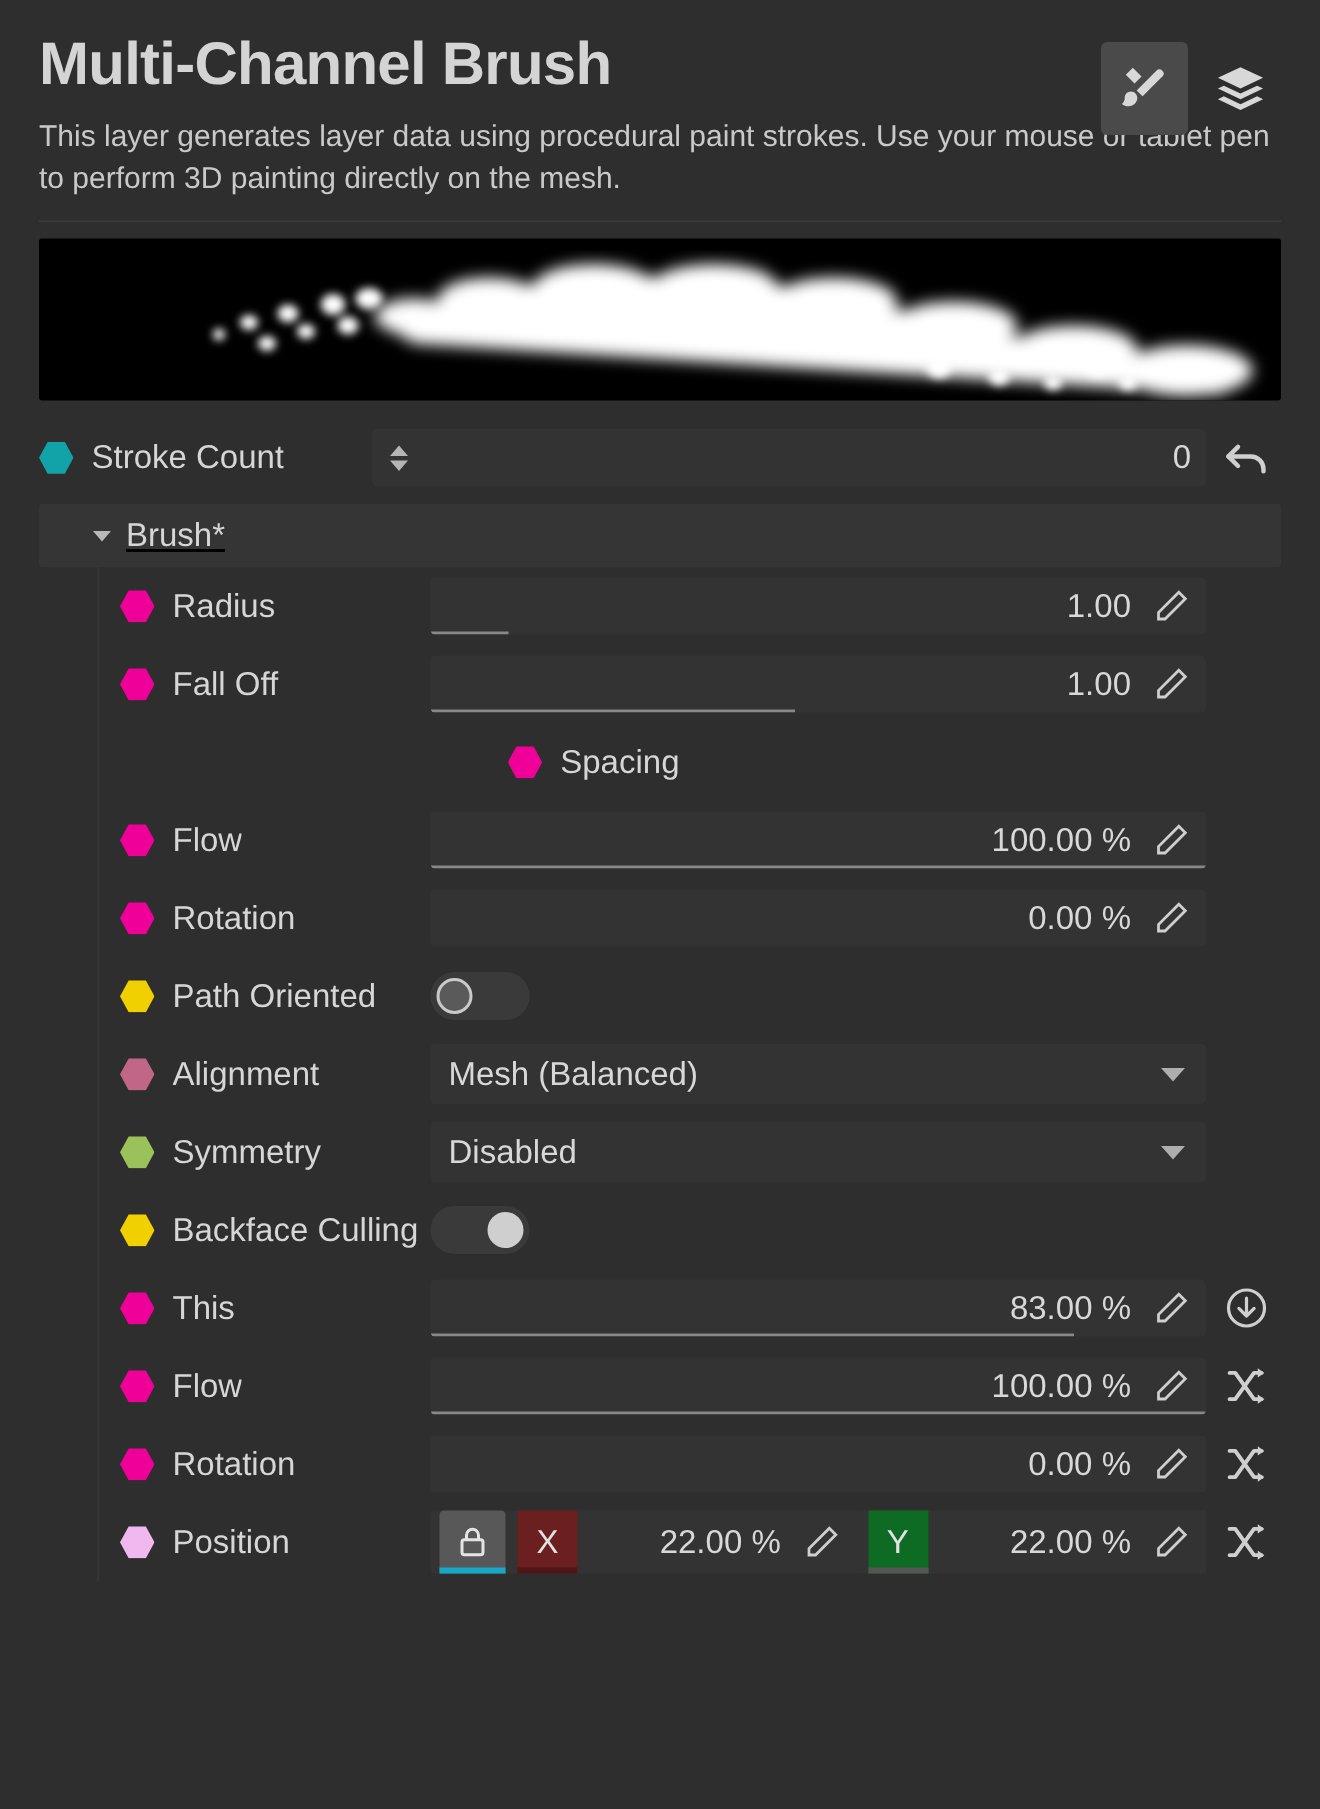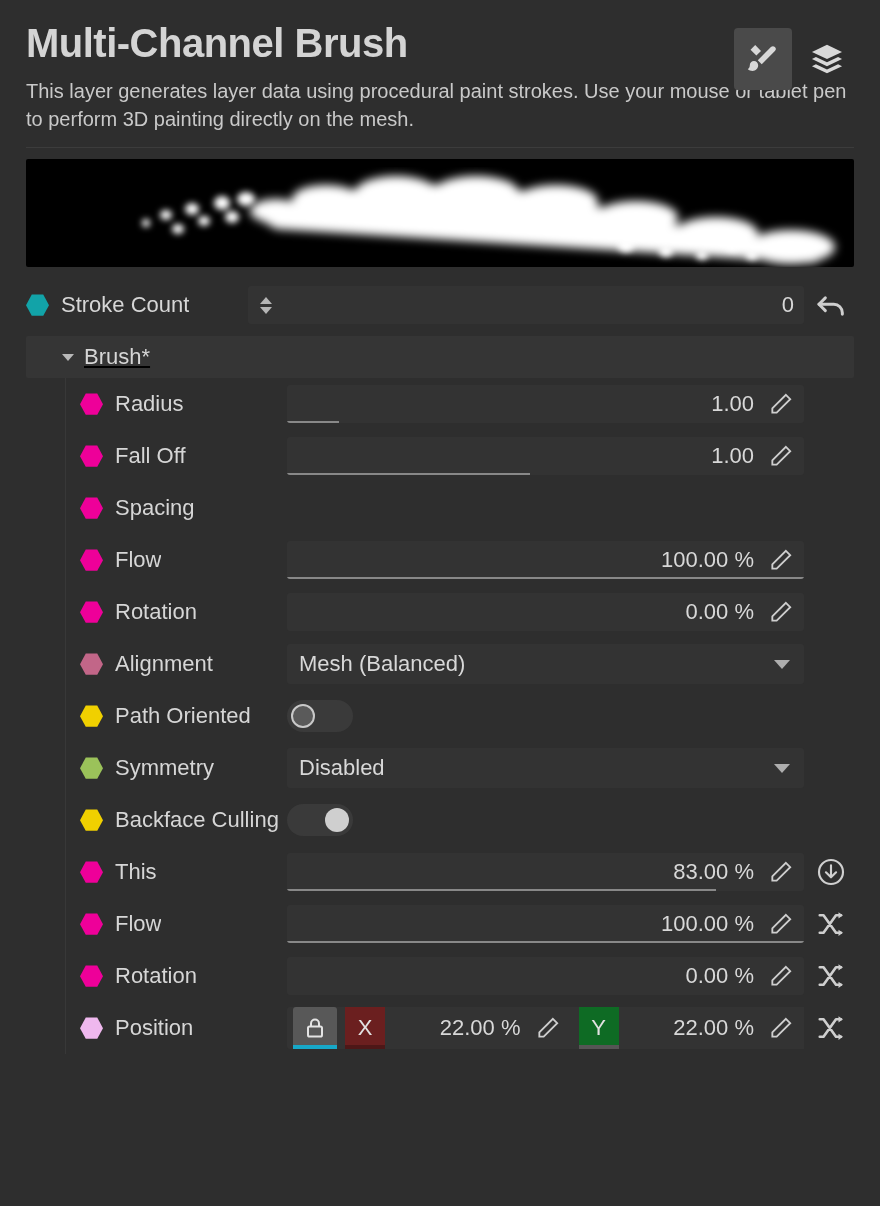--- a/index.html
+++ b/index.html
@@ -50,7 +50,7 @@
   .row.indent::before {
     content: ""; position: absolute; left: 31px; top: 0; bottom: 0; width: 1px; background: #383838;
   }
-  .row-inner { display: flex; align-items: center; width: 100%; padding-left: 0; }
+  .row-inner { display: flex; align-items: center; width: 100%; padding-left: 0; justify-content: center; }
   .row.indent .row-inner { padding-left: 15px; }
 
   .hex {

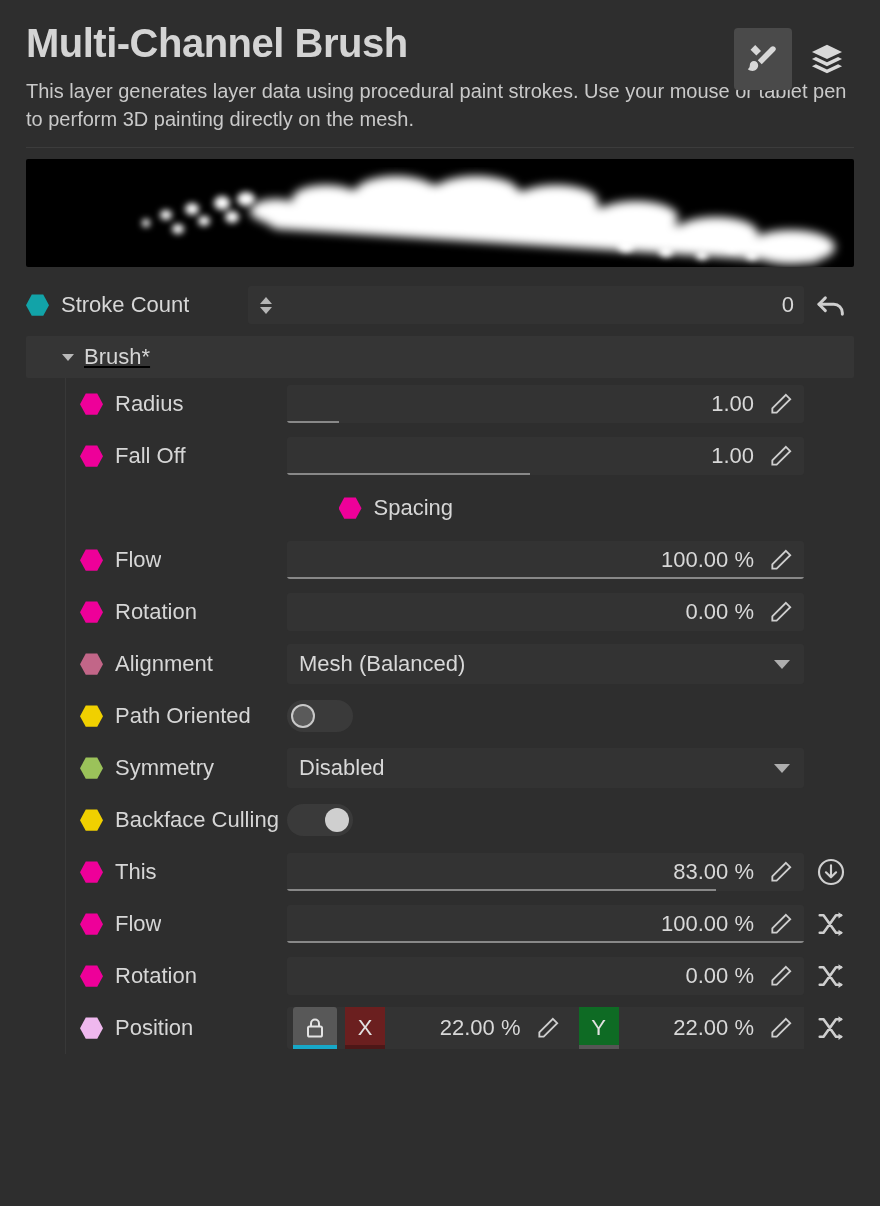--- a/index.html
+++ b/index.html
@@ -318,19 +318,6 @@
       <div class="row indent">
         <div class="row-inner">
           <div class="label-cell">
-            <span class="hex" style="background:#c26688"><span class="hex-in" style="background:rgb(107,56,75)"></span></span>
-            <span class="label">Alignment</span>
-          </div>
-          <div class="select">
-            <span class="sval">Mesh (Balanced)</span>
-            <span class="sarrow"></span>
-          </div>
-          <div class="trailing"></div>
-        </div>
-      </div>
-      <div class="row indent">
-        <div class="row-inner">
-          <div class="label-cell">
             <span class="hex" style="background:#f0d000"><span class="hex-in" style="background:rgb(132,114,0)"></span></span>
             <span class="label">Path Oriented</span>
           </div>
@@ -338,6 +325,19 @@
             <div class="toggle off">
               <span class="knob"></span>
             </div>
+          </div>
+          <div class="trailing"></div>
+        </div>
+      </div>
+      <div class="row indent">
+        <div class="row-inner">
+          <div class="label-cell">
+            <span class="hex" style="background:#c26688"><span class="hex-in" style="background:rgb(107,56,75)"></span></span>
+            <span class="label">Alignment</span>
+          </div>
+          <div class="select">
+            <span class="sval">Mesh (Balanced)</span>
+            <span class="sarrow"></span>
           </div>
           <div class="trailing"></div>
         </div>

